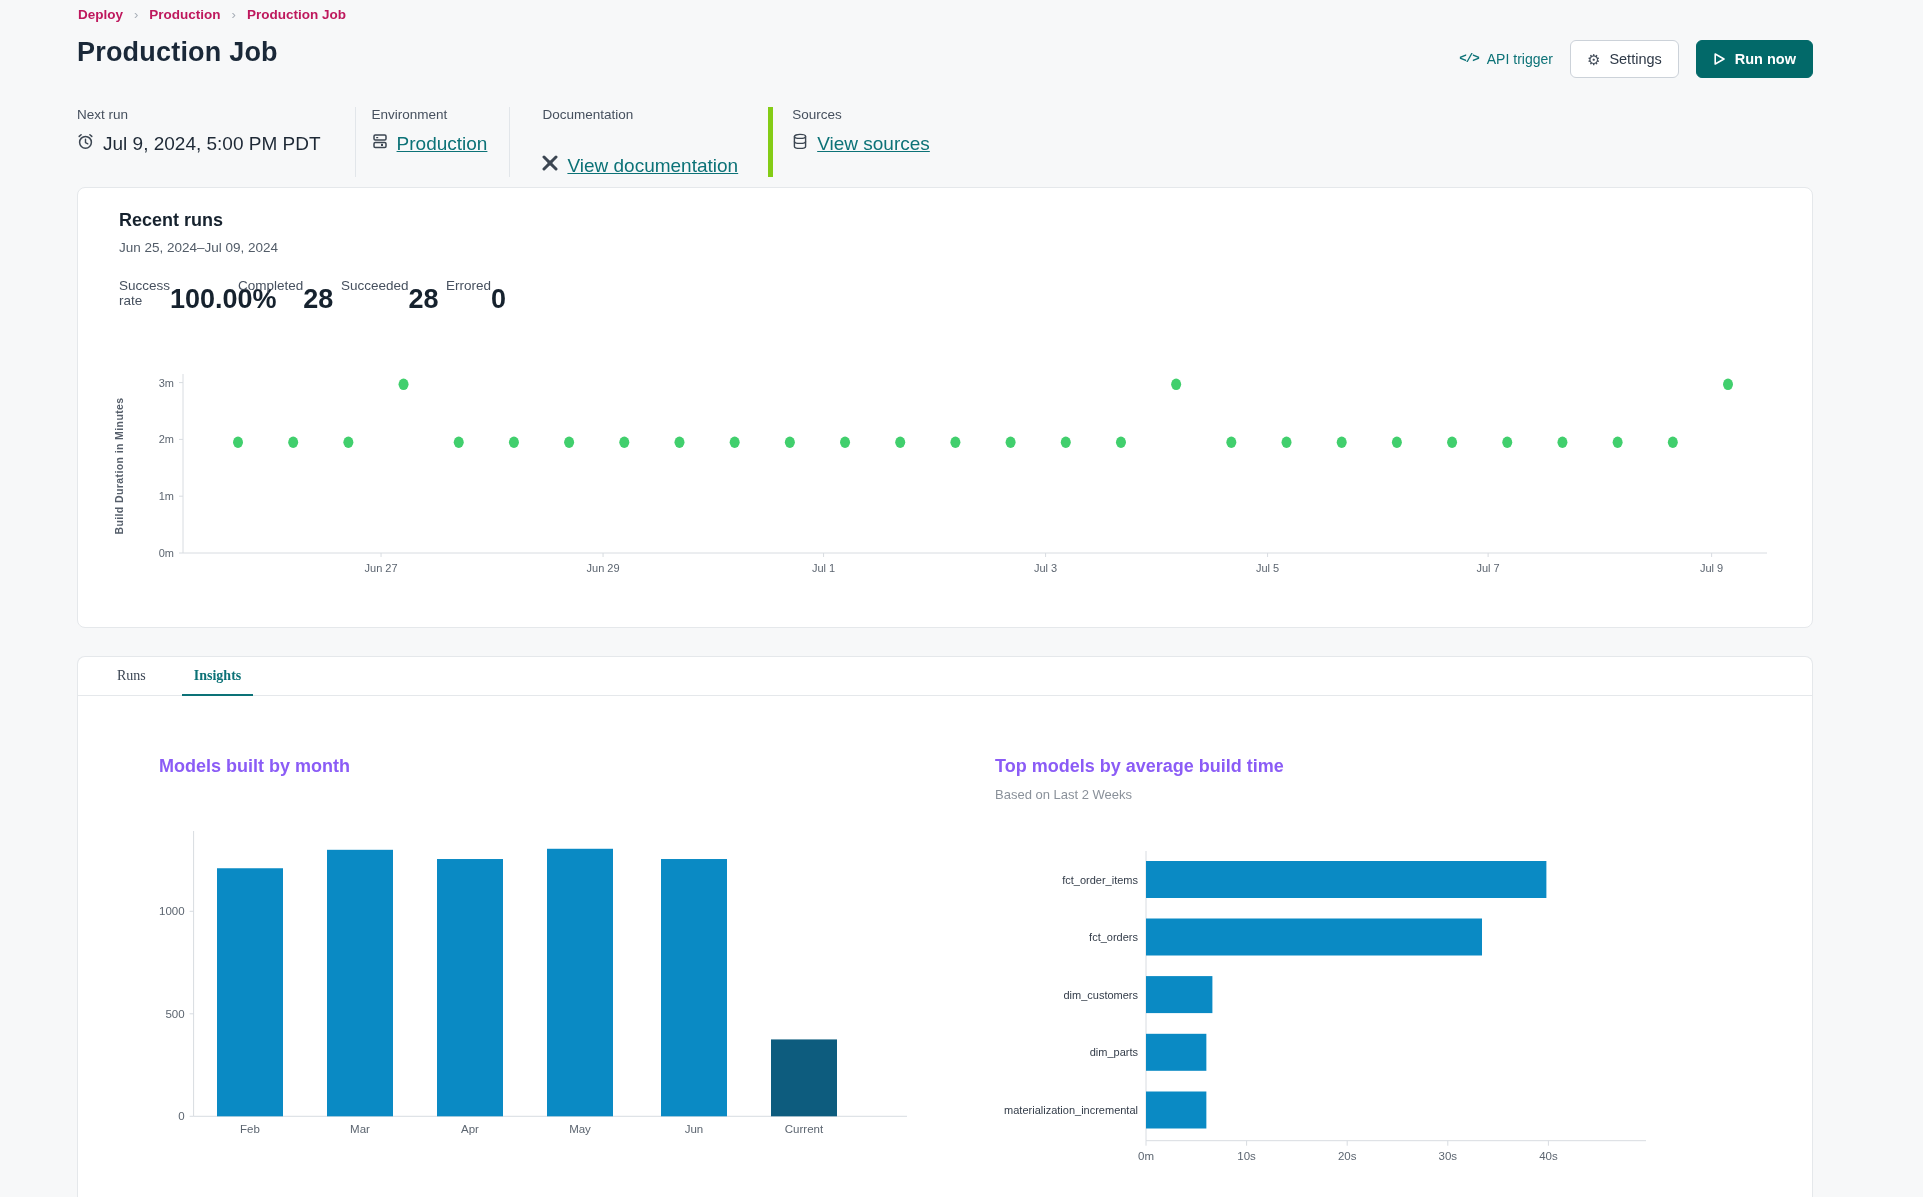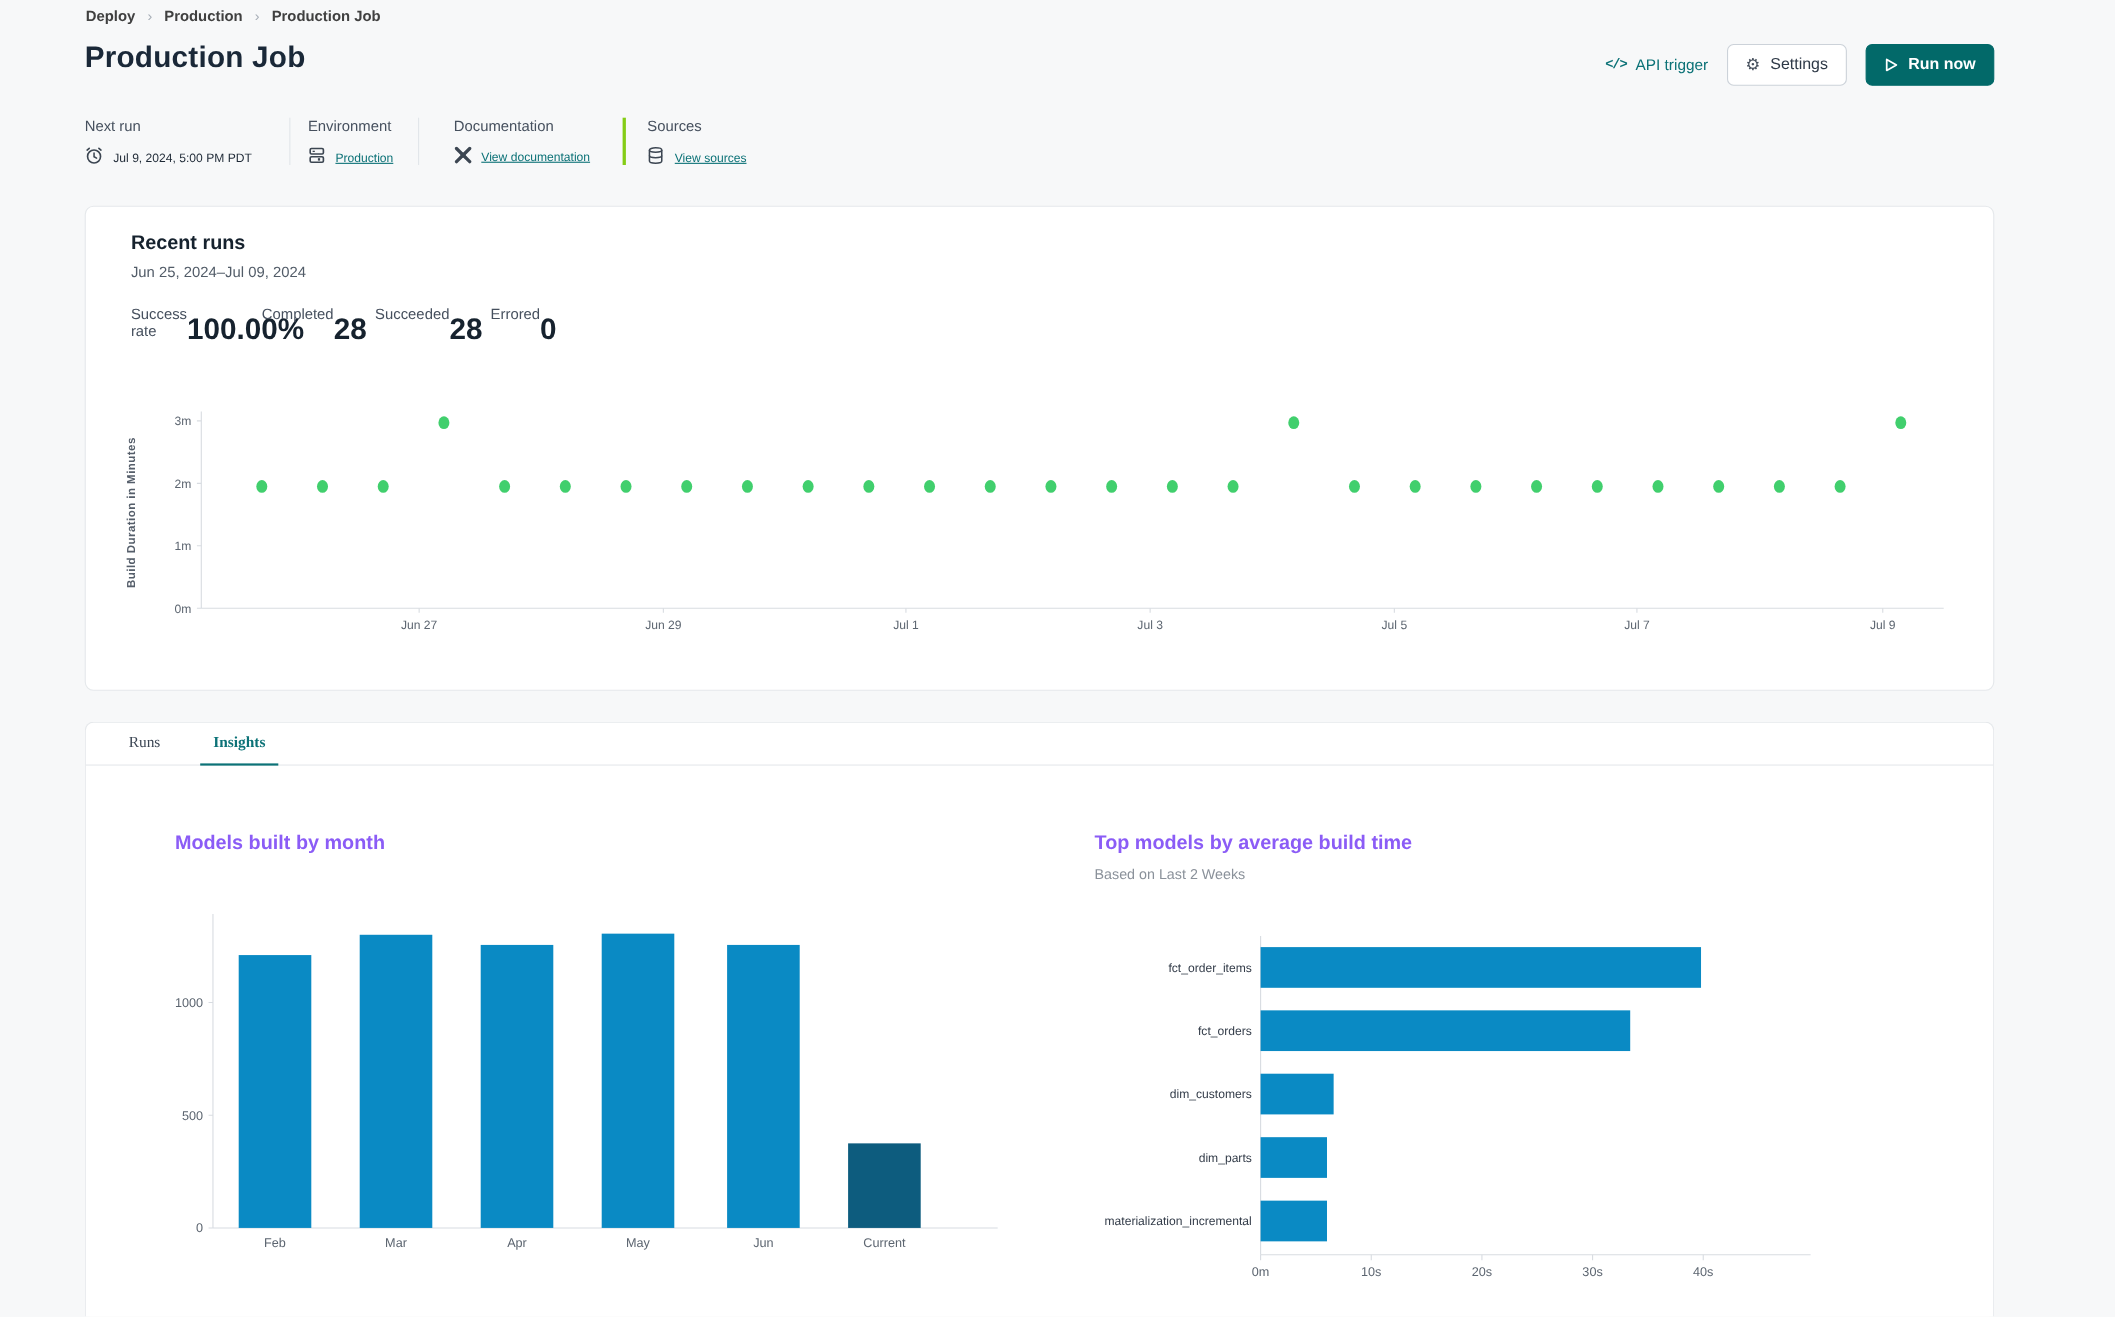--- a/index.html
+++ b/index.html
@@ -13,7 +13,7 @@
   }
   
   .breadcrumb { position:absolute; left:78px; top:7px; display:flex; align-items:center; gap:11px; font-size:13.5px; }
-  .crumb { color:#404040; font-weight:600; cursor:pointer; }
+  .crumb { color:#be185d; font-weight:600; cursor:pointer; }
   .crumb.current { font-weight:700; cursor:default; }
   .crumb-sep { color:#a7aeb7; font-size:13px; font-weight:400; }
 

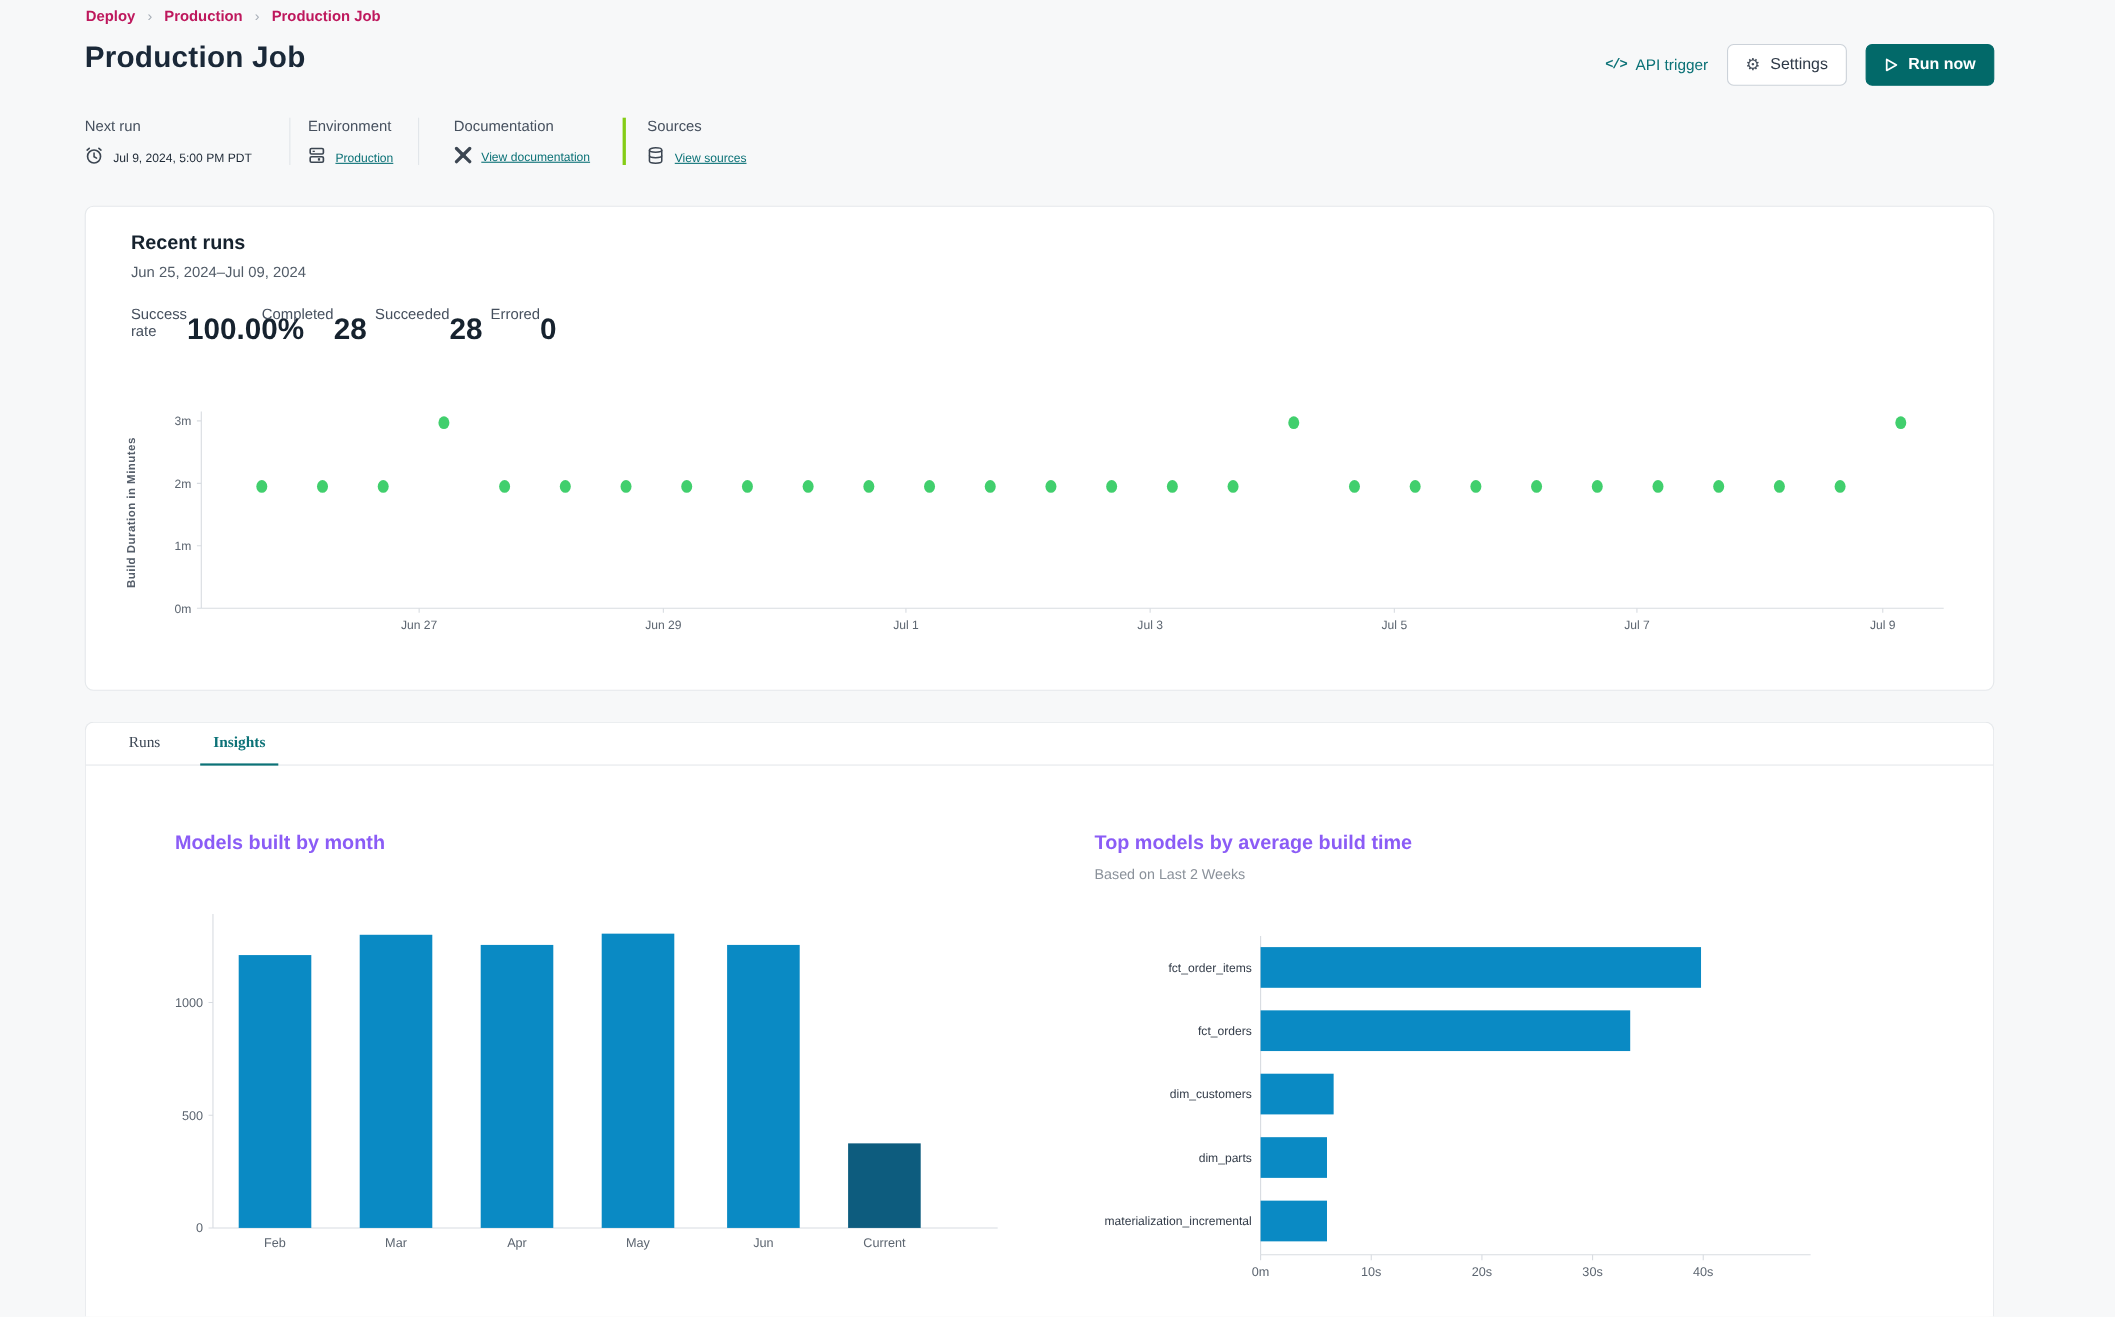--- a/index.html
+++ b/index.html
@@ -32,7 +32,7 @@
   .meta-col { display:flex; flex-direction:column; }
   .meta-col.c1 { padding-right:34px; border-right:1px solid #e2e6ea; }
   .meta-col.c2 { padding-left:16px; padding-right:22px; border-right:1px solid #e2e6ea; }
-  .meta-col.c3 { padding-left:32px; padding-right:30px; border-right:3px solid #84cc16; }
+  .meta-col.c3 { padding-left:32px; padding-right:30px; border-right:5px solid #84cc16;gap:22px; }
   .meta-col.c4 { padding-left:19px; }
   .meta-label { font-size:13.5px; color:#46505e; margin-bottom:11px; }
   .meta-value { font-size:11px; color:#1e2936; display:flex; align-items:flex-end; gap:9px; }

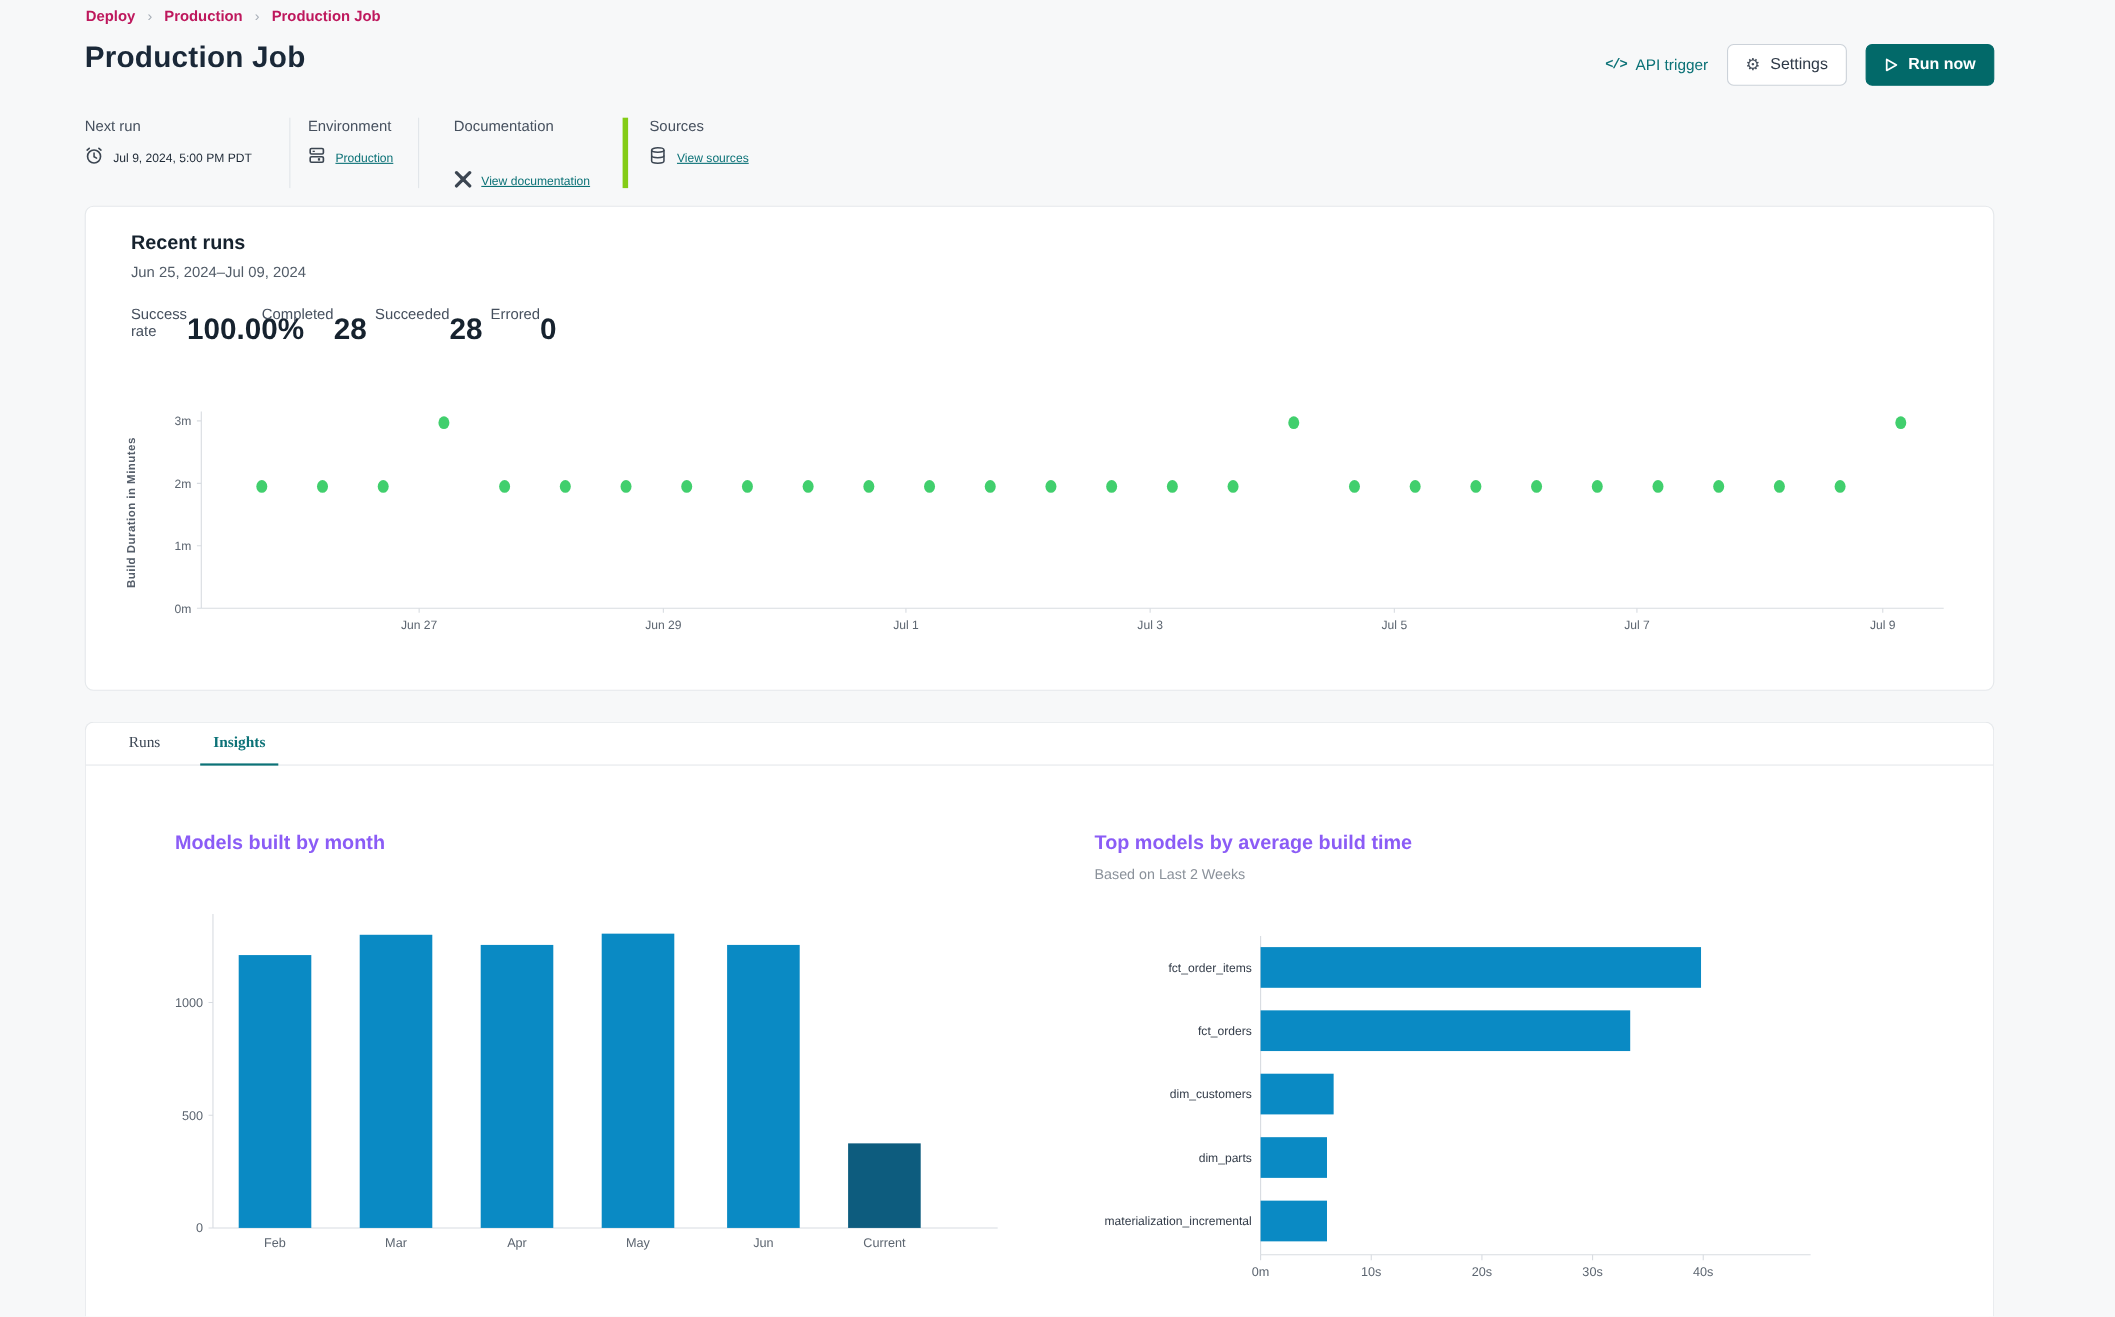--- a/index.html
+++ b/index.html
@@ -35,7 +35,7 @@
   .meta-col.c3 { padding-left:32px; padding-right:30px; border-right:5px solid #84cc16;gap:22px; }
   .meta-col.c4 { padding-left:19px; }
   .meta-label { font-size:13.5px; color:#46505e; margin-bottom:11px; }
-  .meta-value { font-size:11px; color:#1e2936; display:flex; align-items:flex-end; gap:9px; }
+  .meta-value { font-size:19px; color:#1e2936; display:flex; align-items:flex-start; gap:9px; }
   .meta-link { color:#0c7277; text-decoration:underline; cursor:pointer; }
 
   

